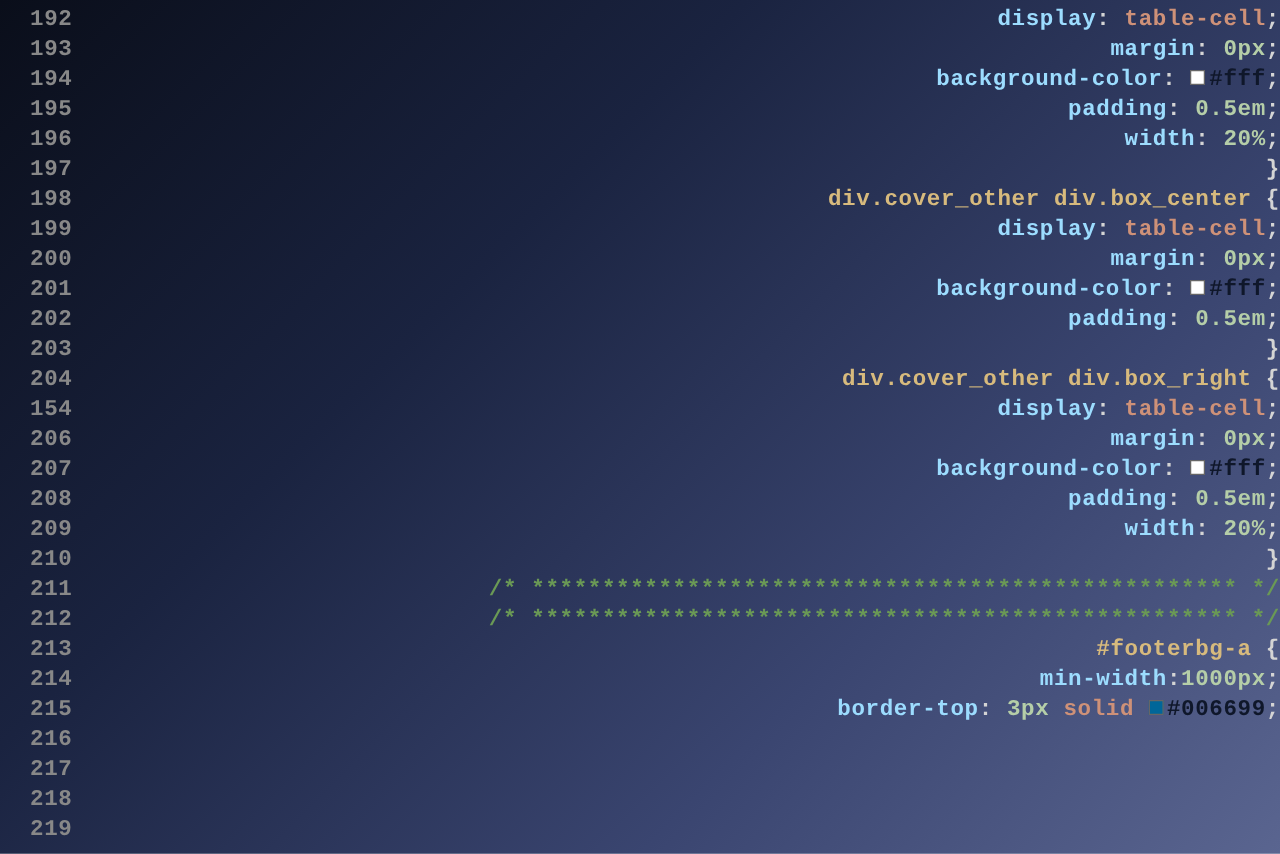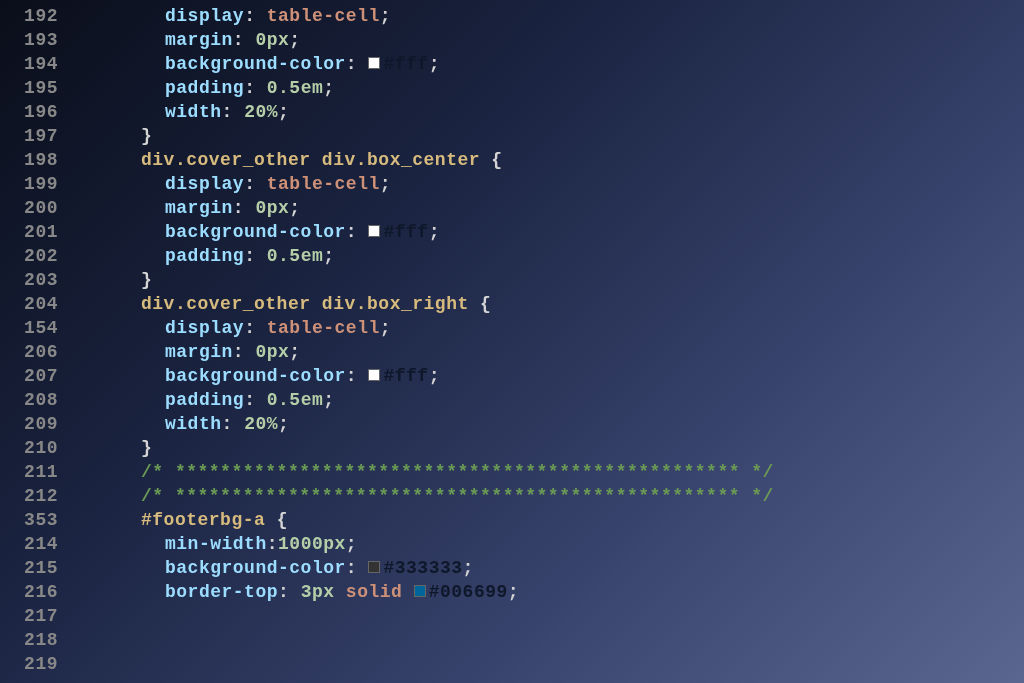--- a/index.html
+++ b/index.html
@@ -20,7 +20,6 @@
     .editor {
       display: flex;
       padding-top: 4px;
-      gap: 45px;
     }
     .gutter {
       width: 72px;

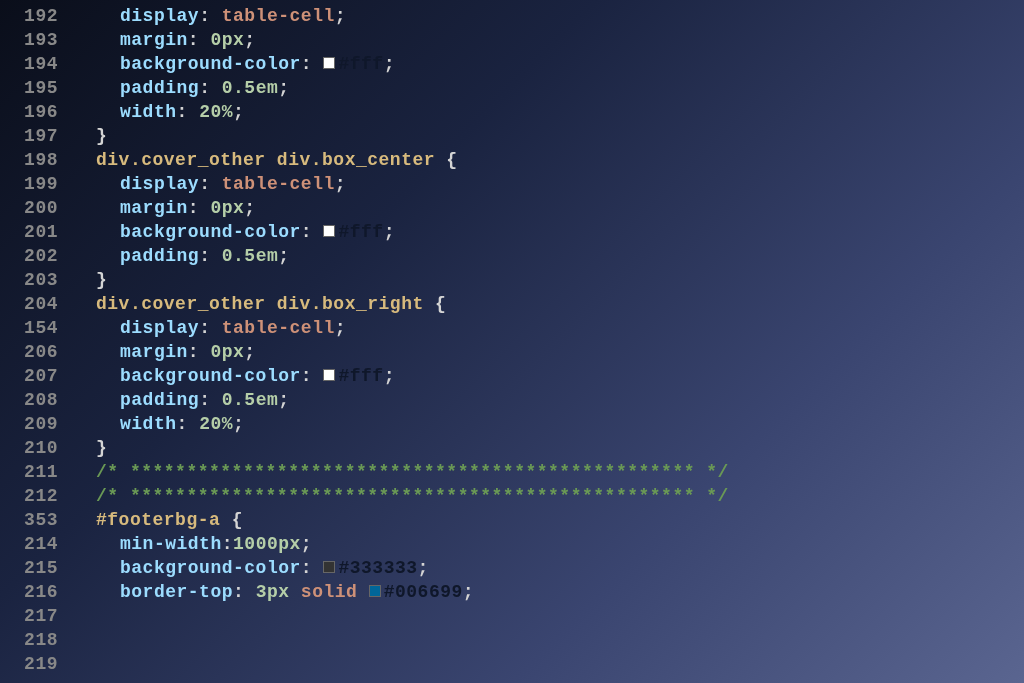--- a/index.html
+++ b/index.html
@@ -34,6 +34,7 @@
     }
     .code {
       flex: 1;
+      text-align: right;
     }
     .code .line {
       height: 24px;

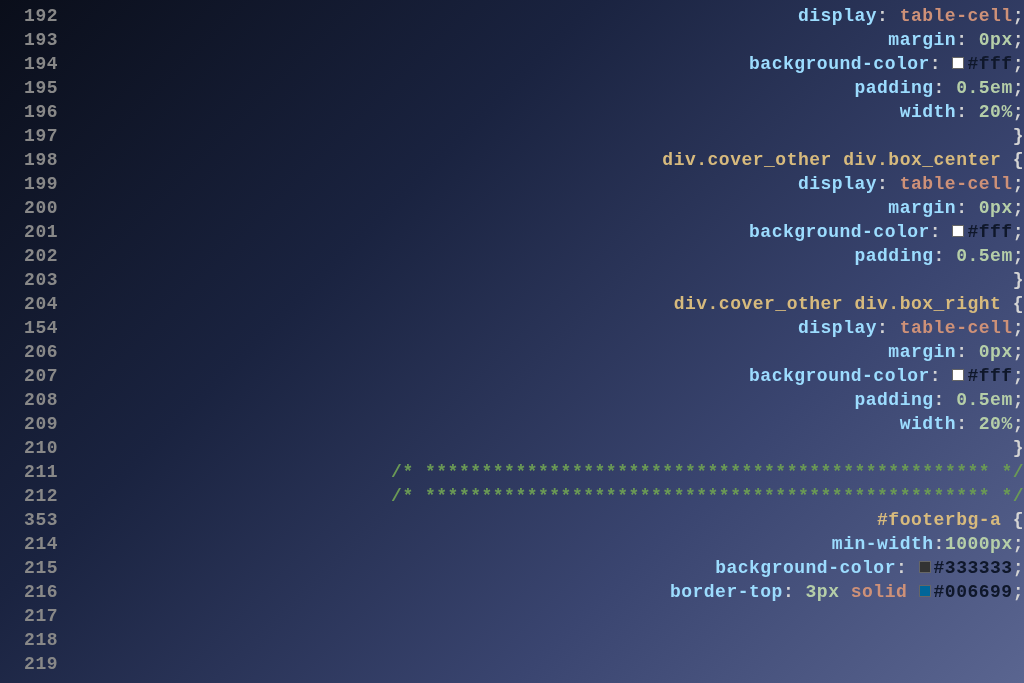--- a/index.html
+++ b/index.html
@@ -88,7 +88,7 @@
       <div>210</div>
       <div>211</div>
       <div>212</div>
-      <div>353</div>
+      <div>213</div>
       <div>214</div>
       <div>215</div>
       <div>216</div>

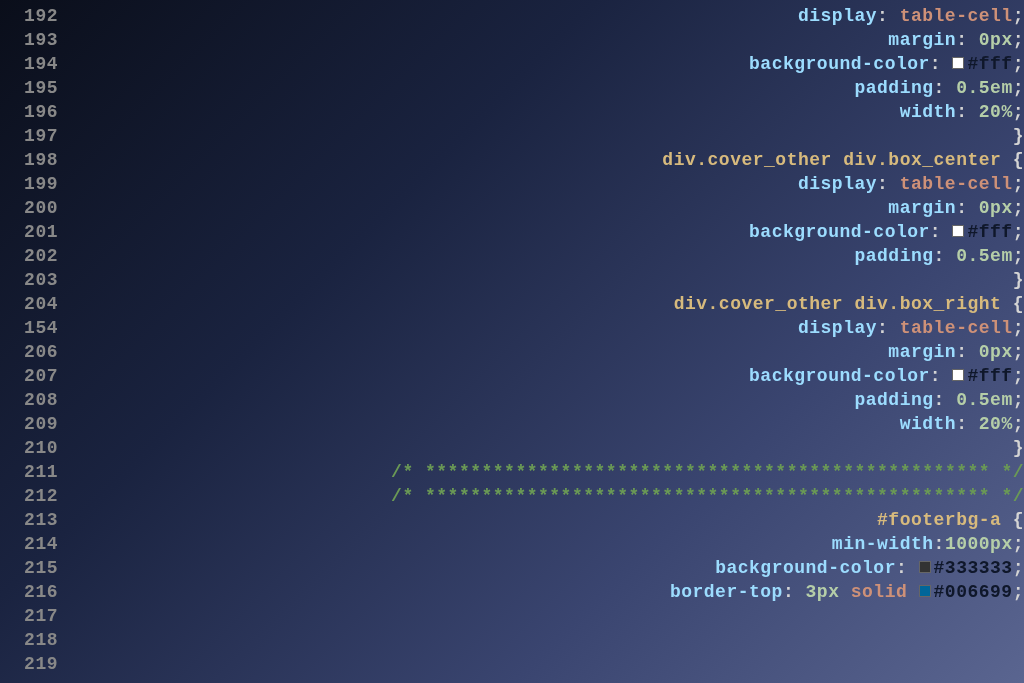--- a/index.html
+++ b/index.html
@@ -120,7 +120,6 @@
       <div class="line indent1"><span class="comment">/* ************************************************** */</span></div>
       <div class="line indent1"><span class="id">#footerbg-a </span><span class="punct">{</span></div>
       <div class="line indent2"><span class="prop">min-width</span><span class="punct">:</span><span class="num">1000px</span><span class="punct">;</span></div>
-      <div class="line indent2"><span class="prop">background-color</span><span class="punct">: </span><span class="swatch" style="background-color: rgb(51, 51, 51);"></span><span class="hex">#333333</span><span class="punct">;</span></div>
       <div class="line indent2"><span class="prop">border-top</span><span class="punct">: </span><span class="num">3px </span><span class="val">solid </span><span class="swatch" style="background-color: rgb(0, 102, 153);"></span><span class="hex">#006699</span><span class="punct">;</span></div>
     </div>
 </div>

